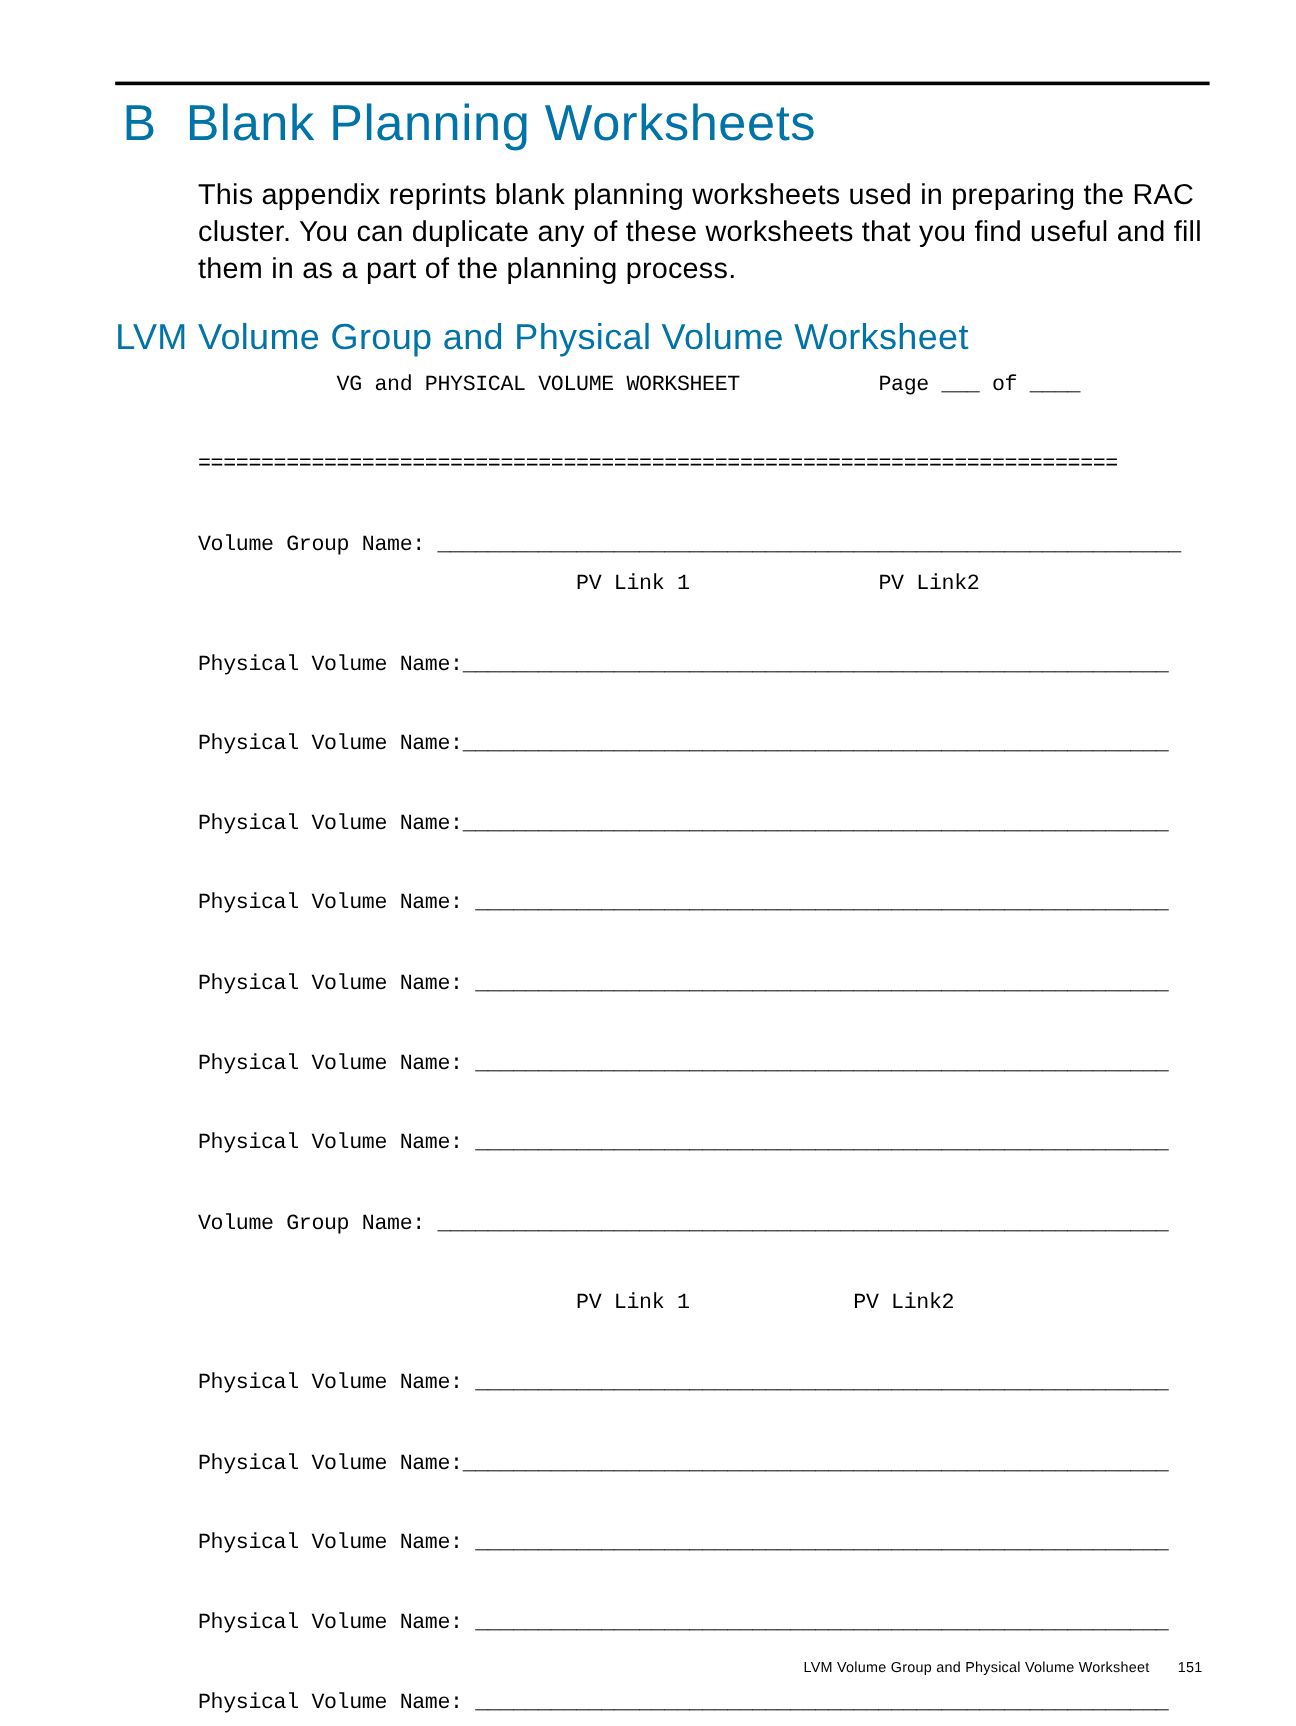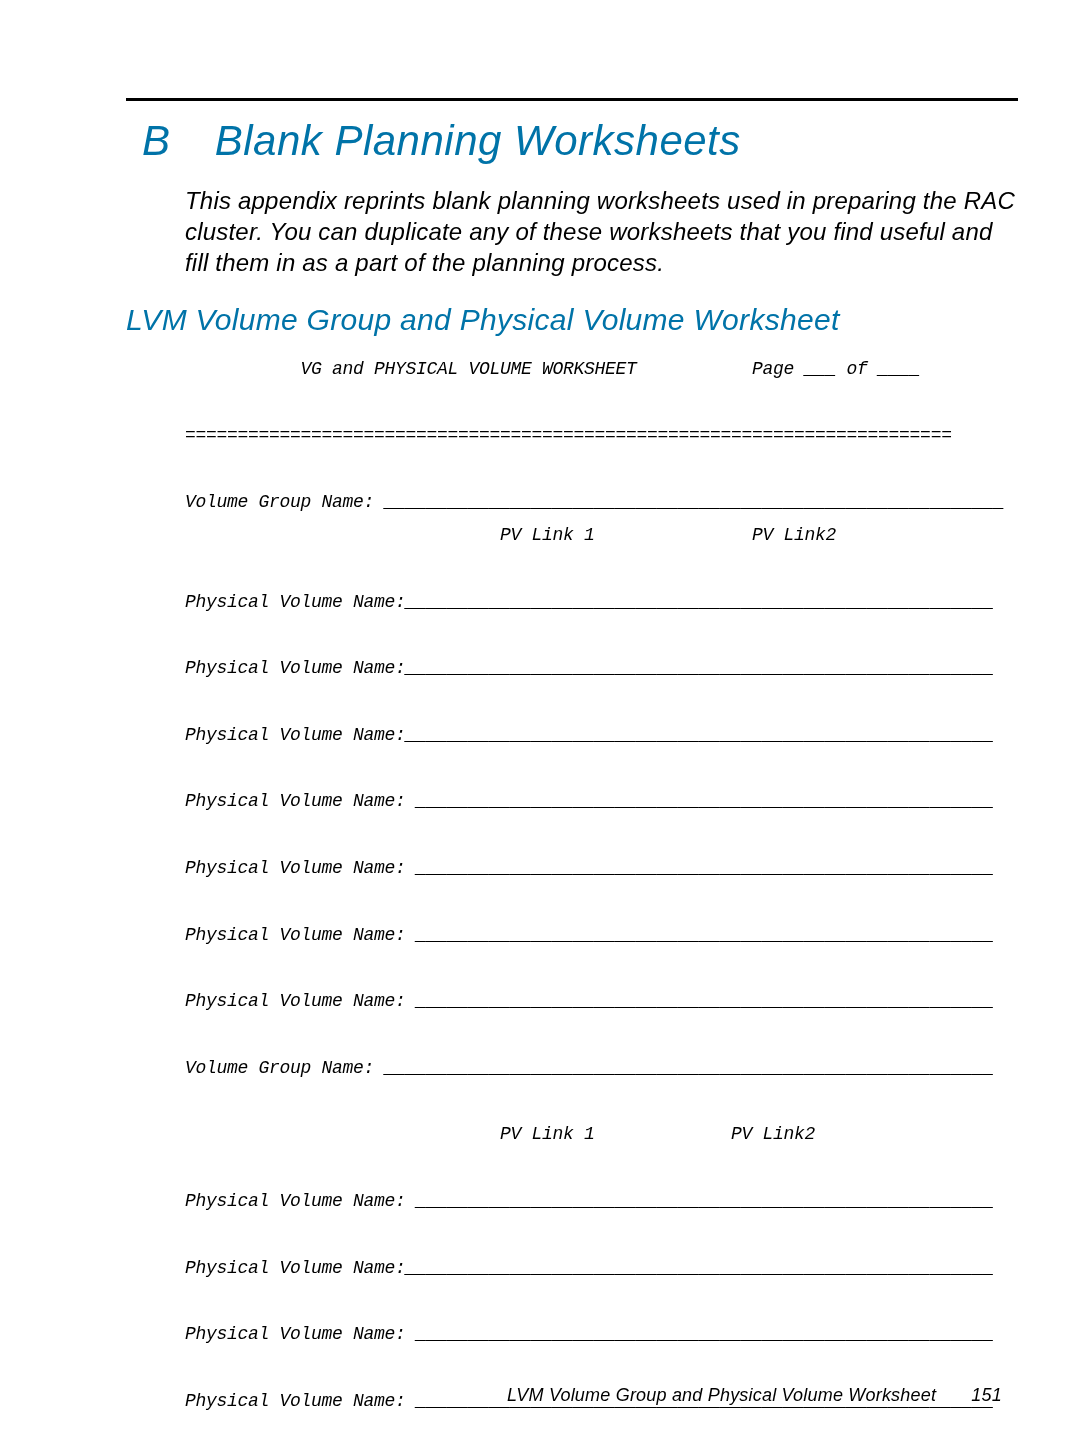--- a/index.html
+++ b/index.html
@@ -2,7 +2,7 @@
 <html><head>
   <meta charset="utf-8">
   <style>
-    * { margin: 16px; padding: 0; box-sizing: border-box; font-style: italic; }
+    * { margin: 6px; padding: 0; box-sizing: border-box; }
     body {
       width: 1080px;
       height: 1438px;

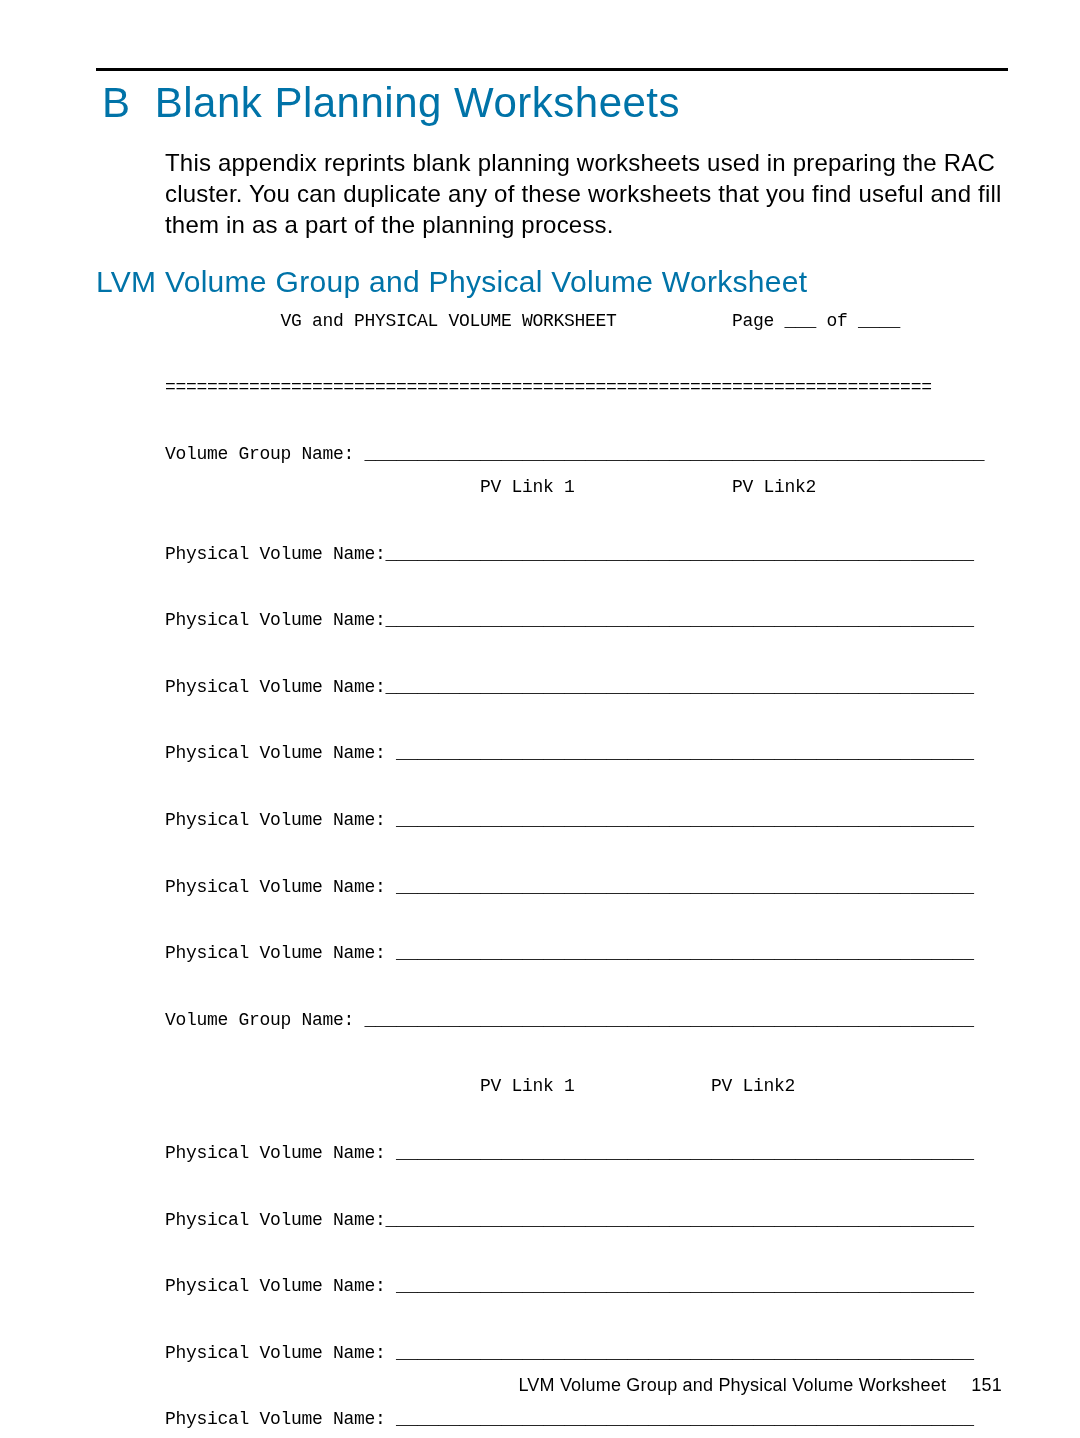--- a/index.html
+++ b/index.html
@@ -53,7 +53,7 @@
       bottom: 48px;
       right: 78px;
       font-family: "Arial Narrow", Arial, sans-serif;
-      font-size: 18px;
+      font-size: 12px;
       color: #000;
       letter-spacing: 0.2px;
     }

